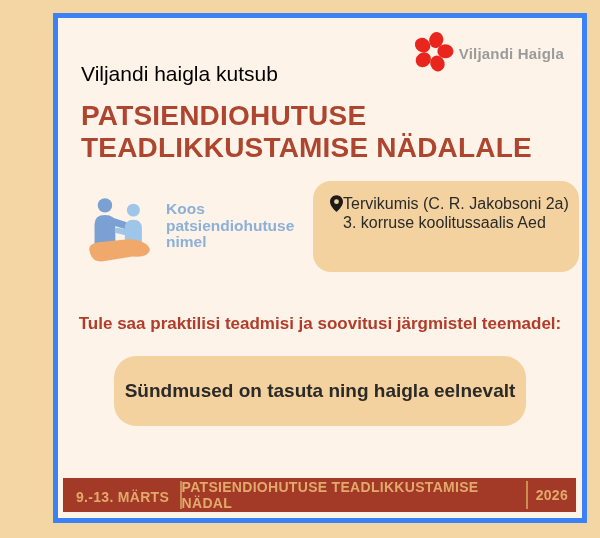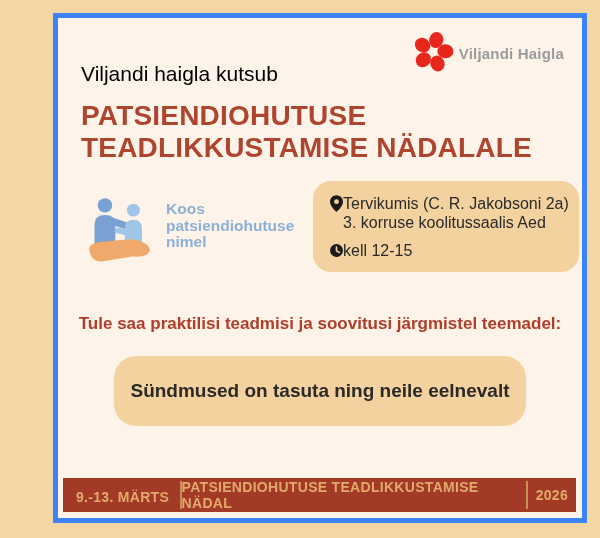--- a/index.html
+++ b/index.html
@@ -140,15 +140,6 @@
           <div>3. korruse koolitussaalis Aed</div>
         </div>
       </div>
-      <div class="info-row">
-        <span class="clock-wrap">
-          <svg width="13" height="13" viewBox="0 0 14 14">
-            <circle cx="7" cy="7" r="7" fill="#1d1b1a"></circle>
-            <path d="M7 3.2 L7 7.4 L10.2 9.1" stroke="#f3d2a0" stroke-width="1.8" fill="none" stroke-linecap="round"></path>
-          </svg>
-        </span>
-        <div class="txt">kell 12-15</div>
-      </div>
     </div>
 
     <div class="lead">Tule saa praktilisi teadmisi ja soovitusi järgmistel teemadel:</div>

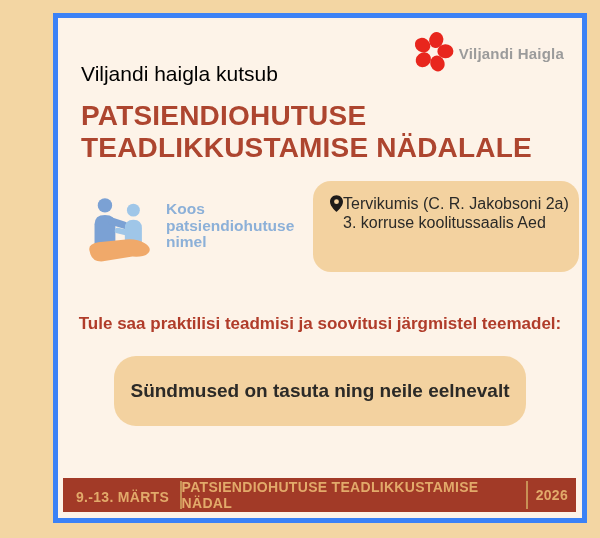--- a/index.html
+++ b/index.html
@@ -145,7 +145,7 @@
     <div class="lead">Tule saa praktilisi teadmisi ja soovitusi järgmistel teemadel:</div>
 
     <div class="note">
-      <div>Sündmused on tasuta ning neile eelnevalt</div>
+      <div>Sündmused on tasuta ning haigla eelnevalt</div>
     </div>
 
     <div class="footer-bar">

